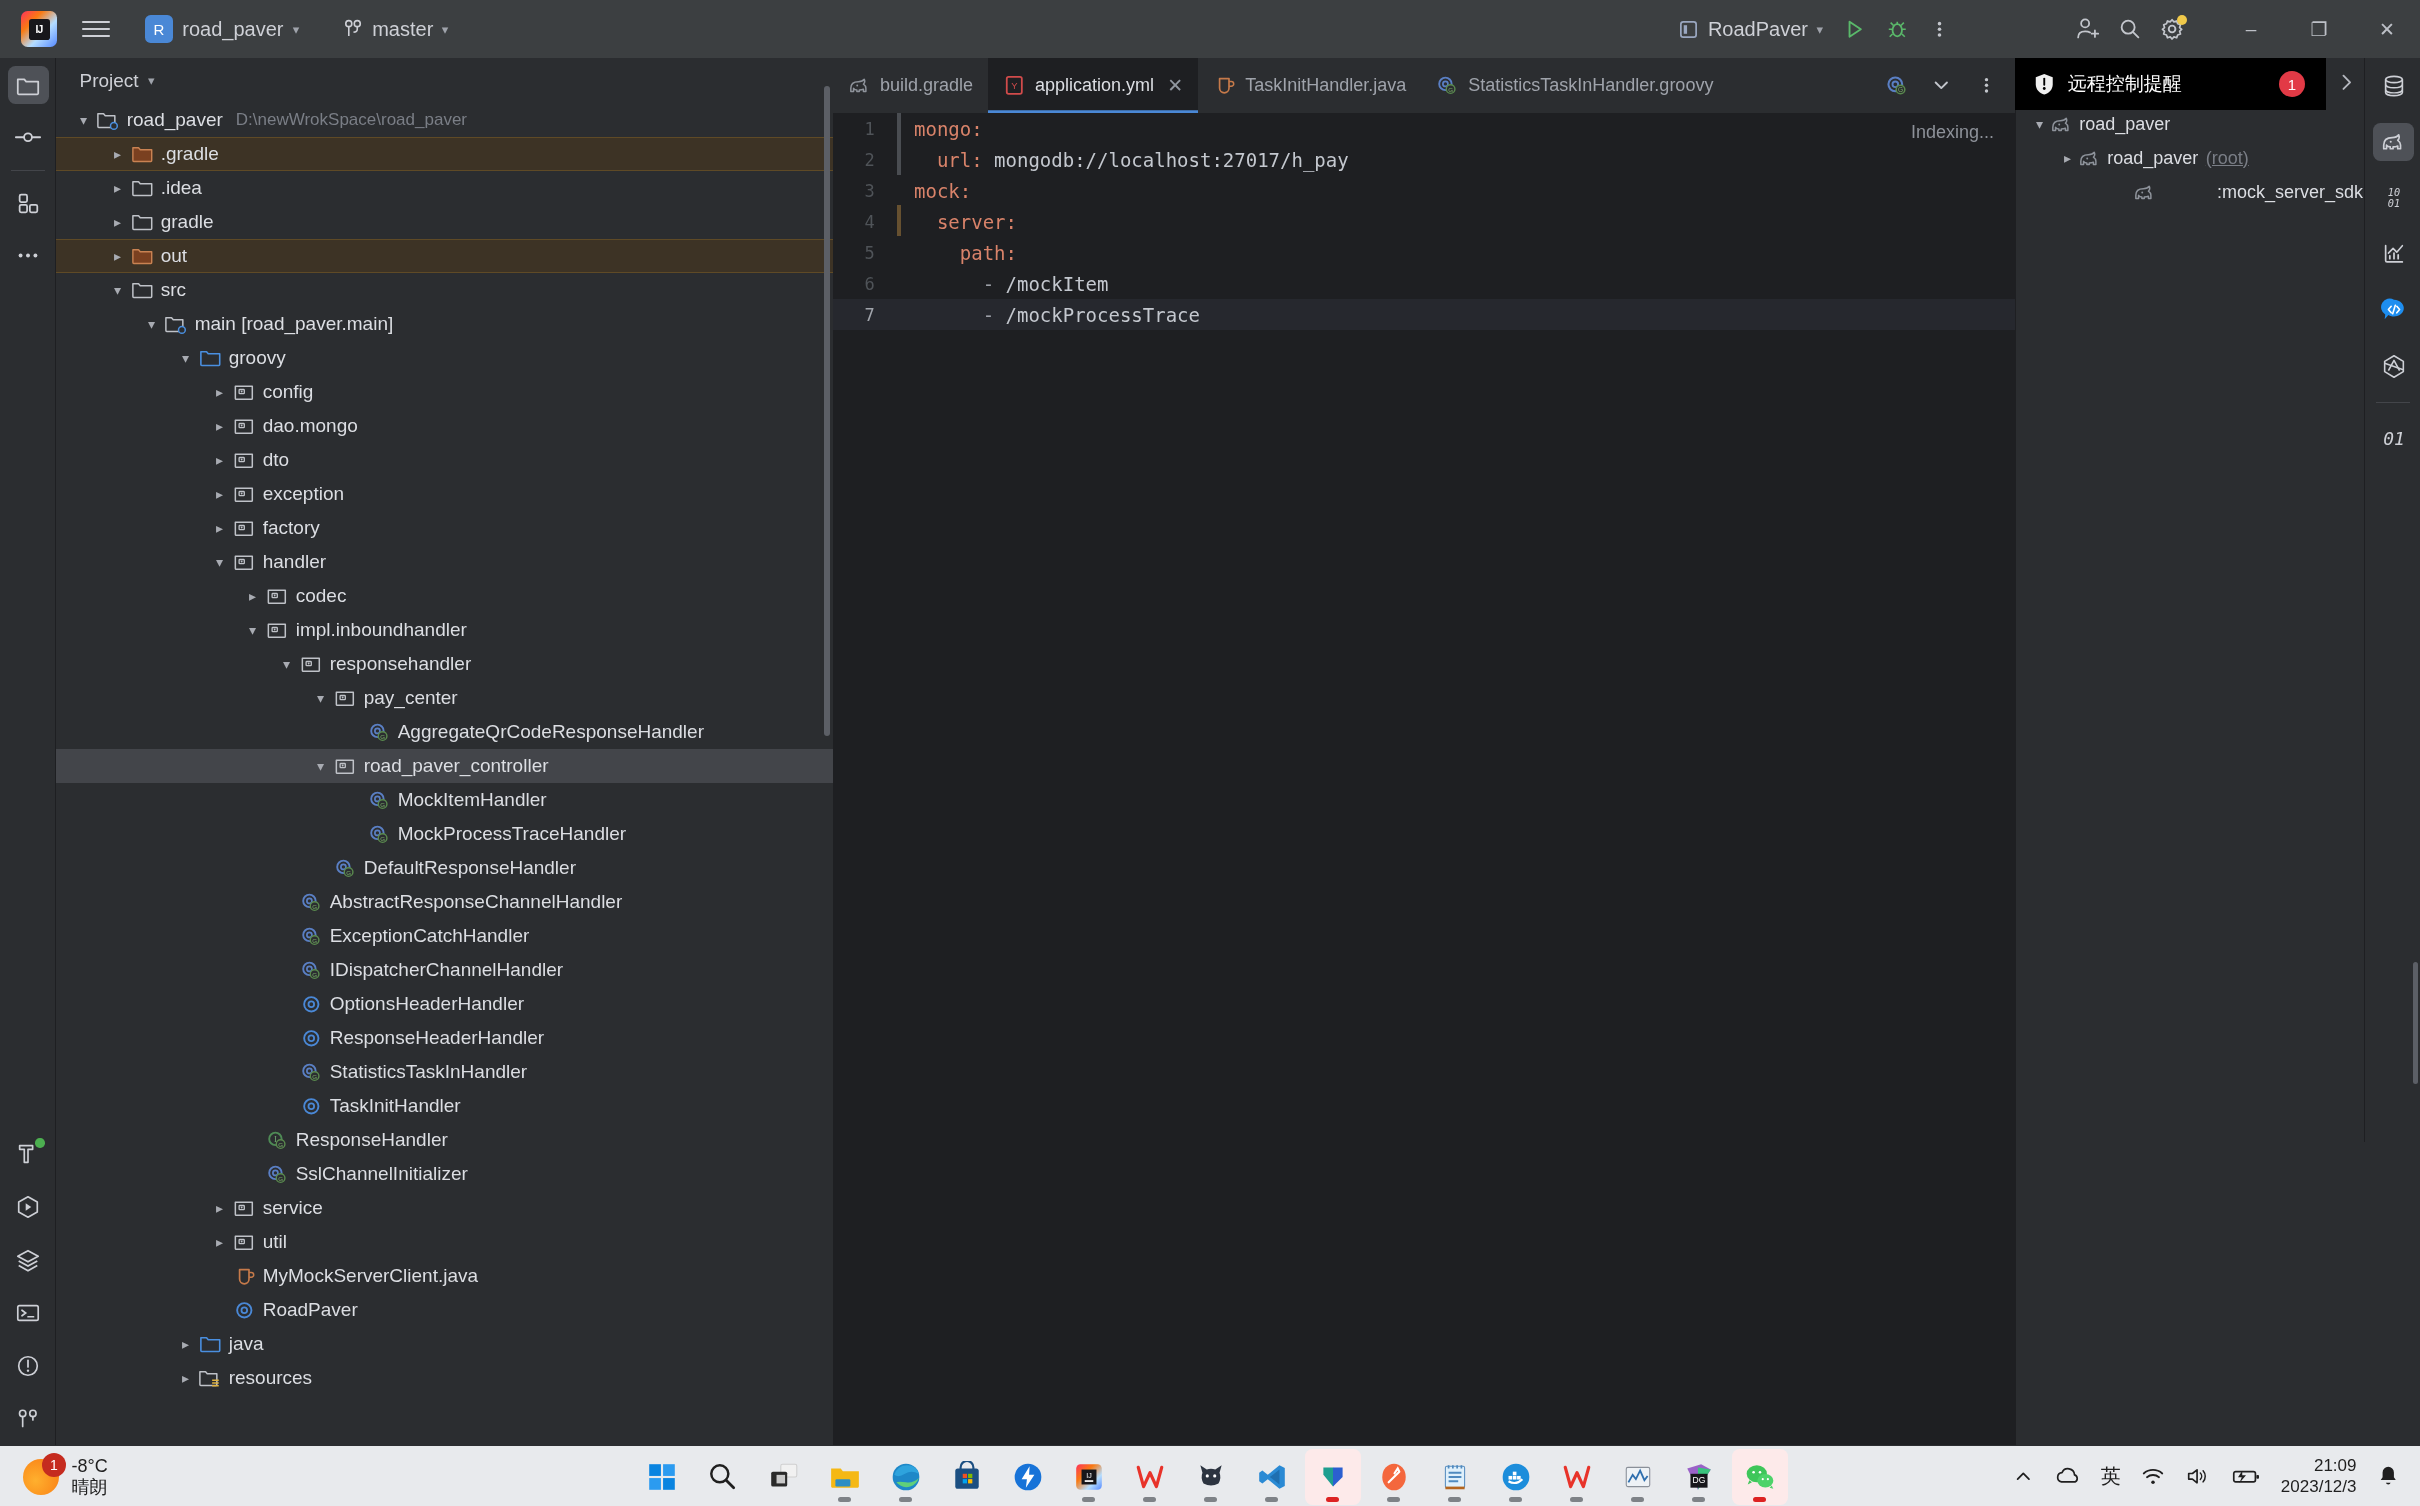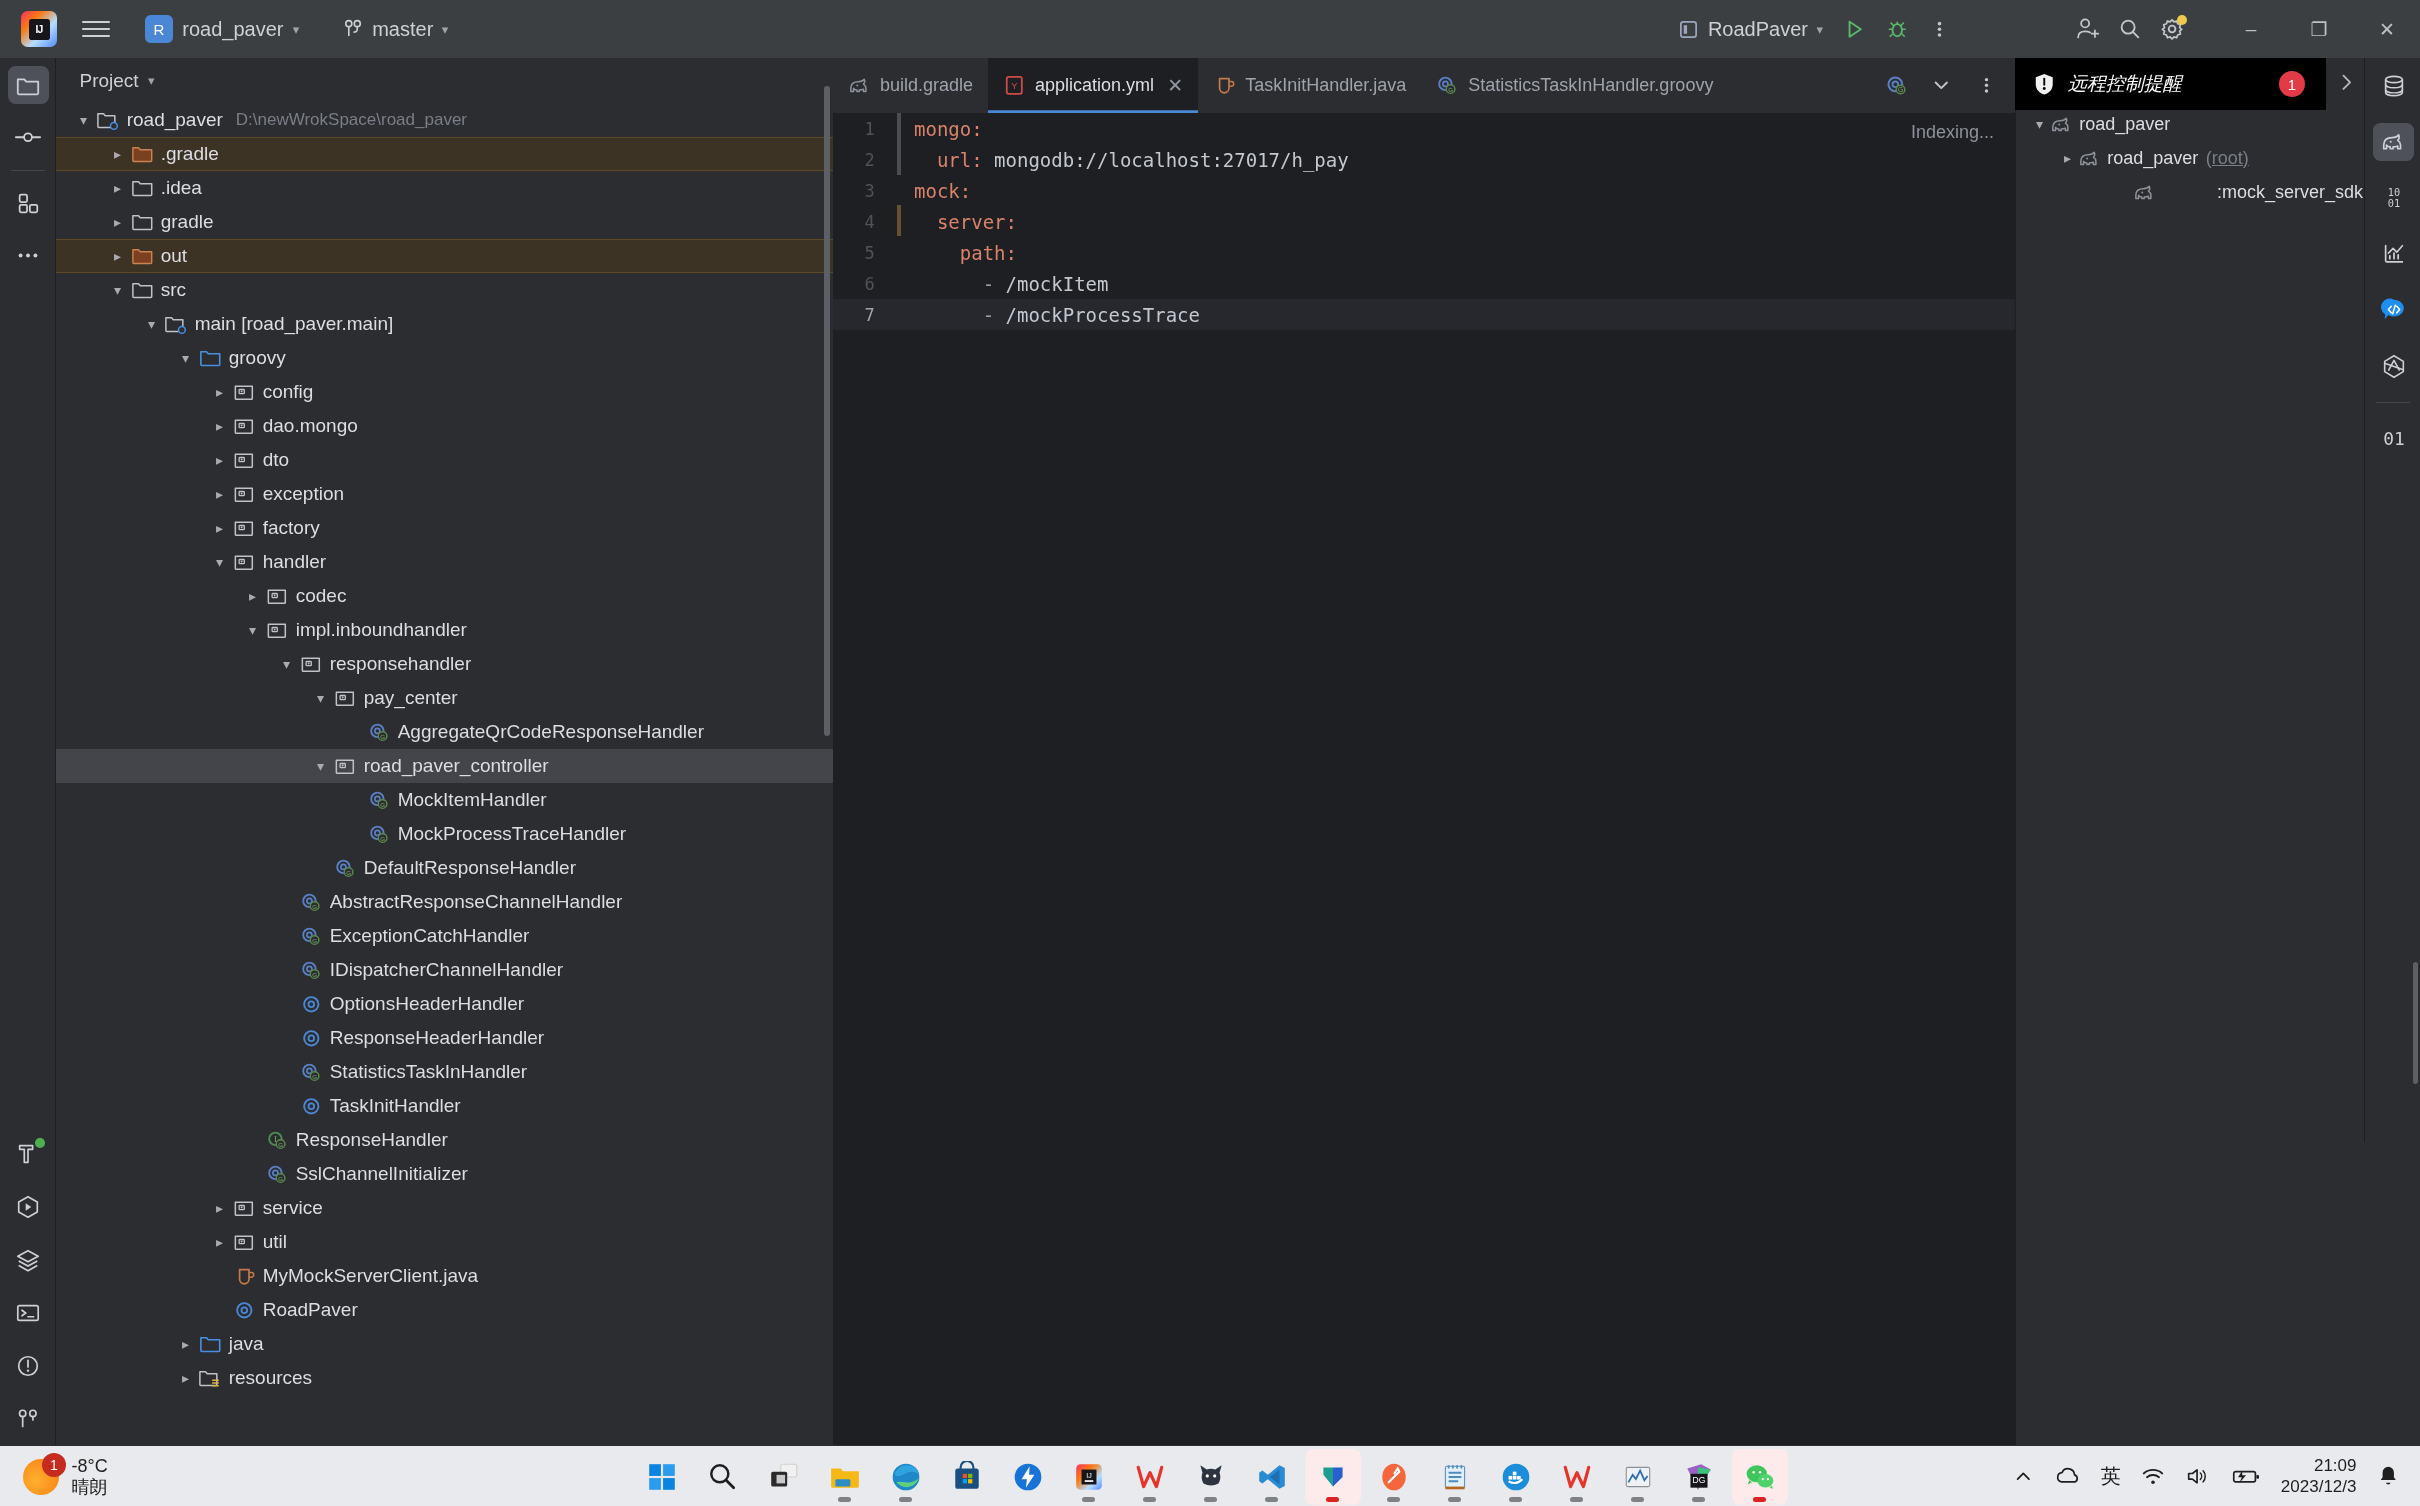--- a/index.html
+++ b/index.html
@@ -129,7 +129,7 @@
   .notif { position: absolute; left: 2015px; top: 58px; width: 311px; height: 52px;
     background: #000; display: flex; align-items: center; padding-left: 17px; gap: 11.3px;
     z-index: 50; }
-  .notif-title { color: #fff; font-size: 19px; font-style: italic; }
+  .notif-title { color: #fff; font-size: 19px; }
   .notif-badge { position: absolute; right: 21px; width: 26px; height: 26px;
     border-radius: 50%; background: #e23a46; color: #fff; font-size: 15px;
     display: flex; align-items: center; justify-content: center; }

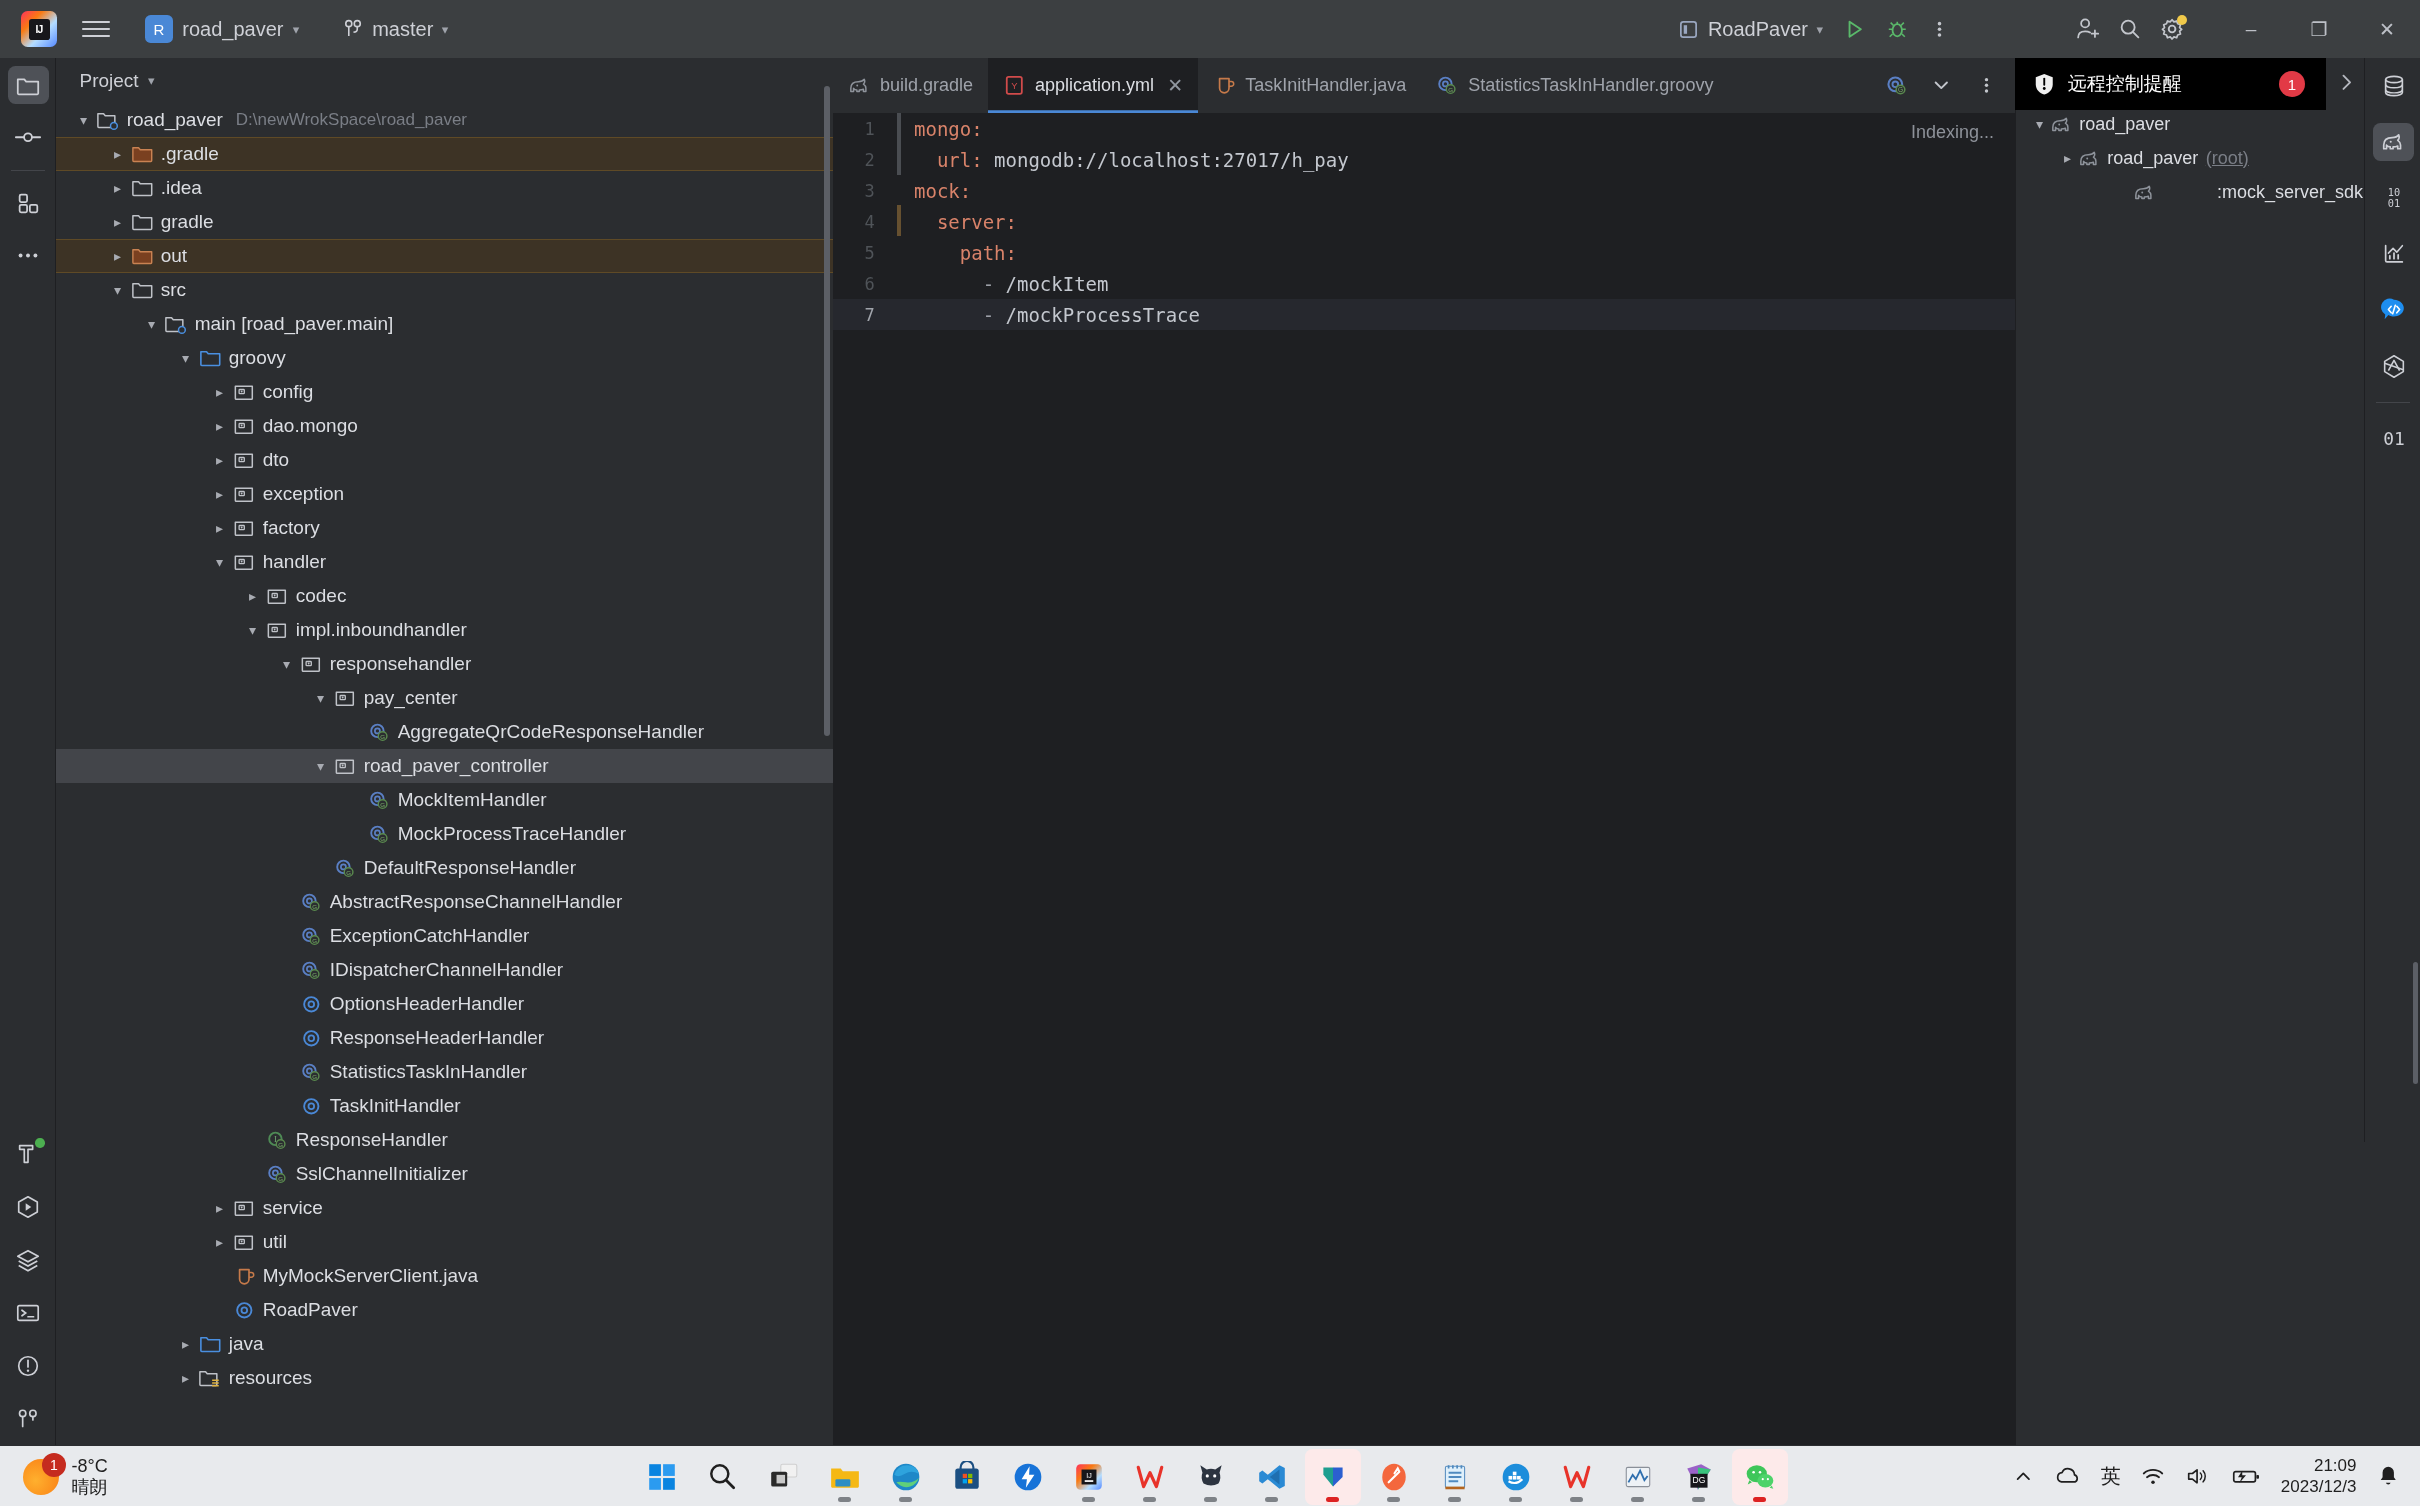--- a/index.html
+++ b/index.html
@@ -117,7 +117,7 @@
 
   
   .rail-r { position: absolute; right: 0; top: 58px; width: 57px; height: 1084px;
-    background: #2b2d30; border-left: 0.9px solid #1e1f22; }
+    background: #2b2d30; border-left: 0.9px solid #1e1f22; font-style: italic; }
   .rr-btn { width: 57px; height: 56px; display: flex; align-items: center;
     justify-content: center; cursor: pointer; color: #ced0d6; }
   .rr-btn.sel .rb-box { background: #4e5157; border-radius: 7.5px; }

